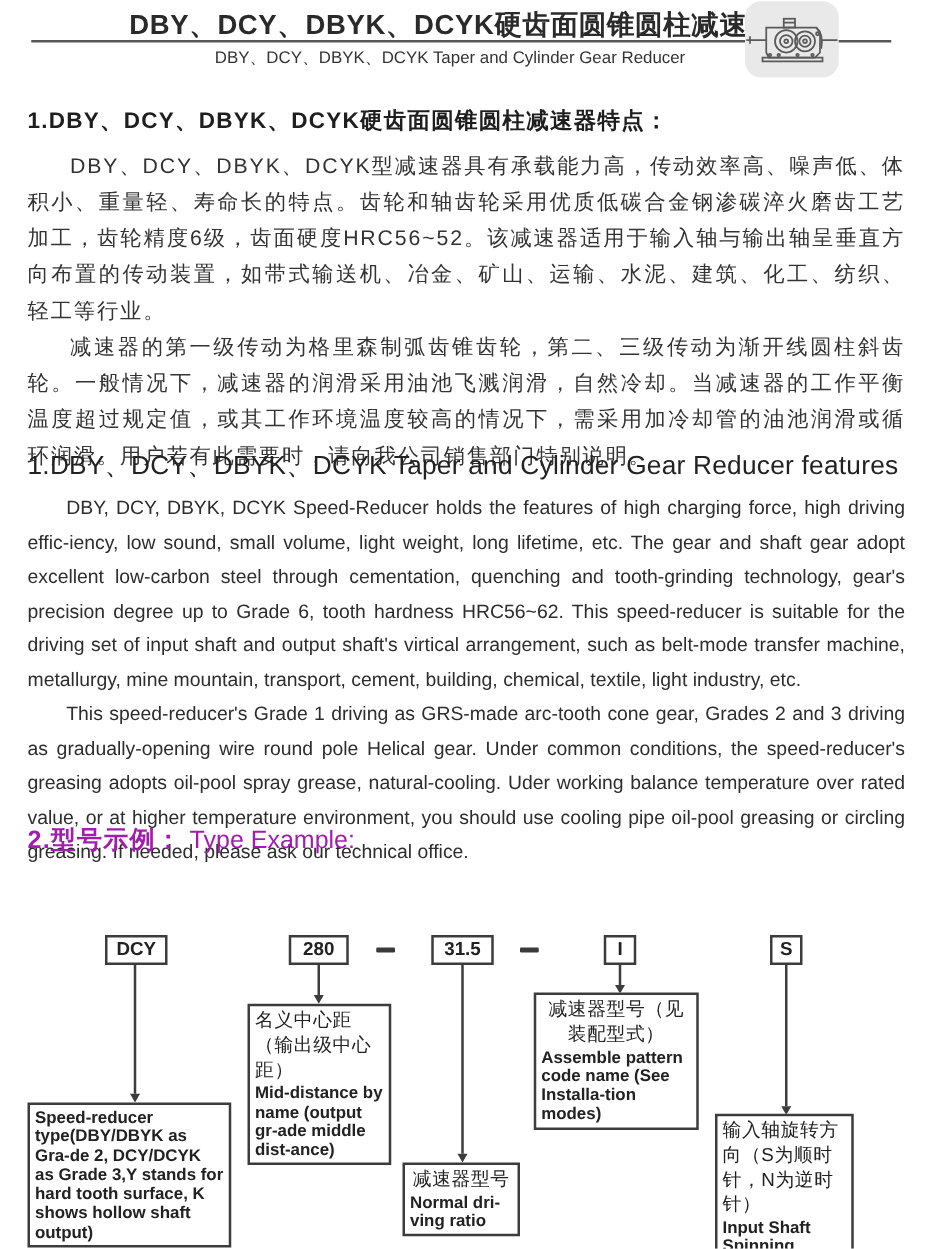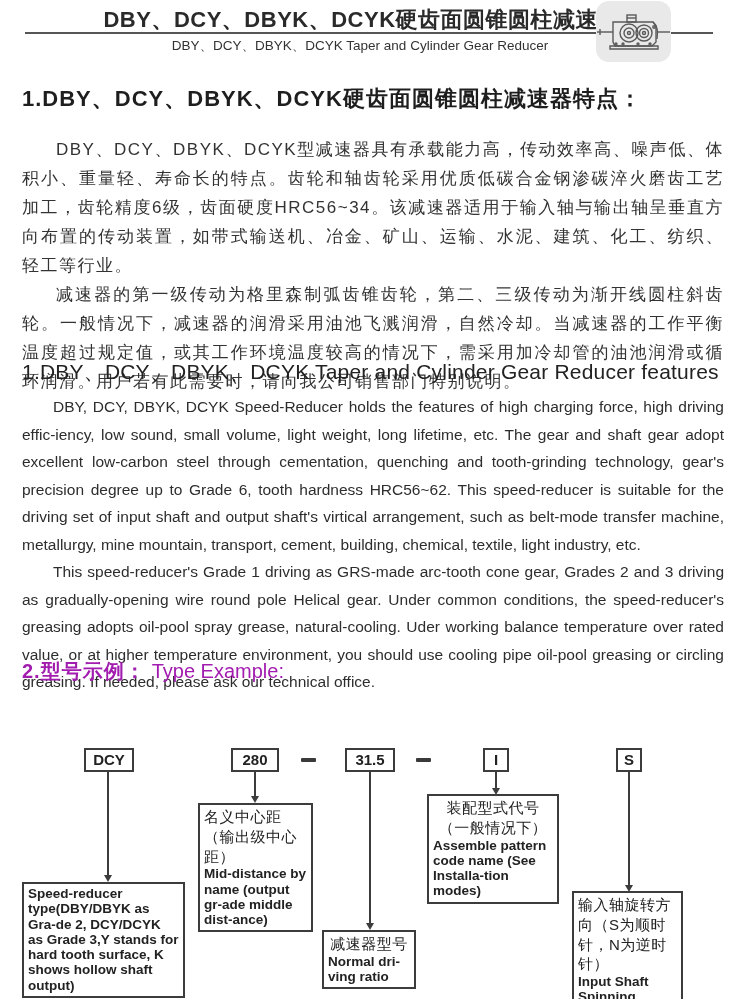--- a/index.html
+++ b/index.html
@@ -27,7 +27,7 @@
   }
   
   .sec-cn { position:absolute; top:84px; left:22px; width:702px; }
-  .sec-cn h1 { font-size:22px; font-weight:bold; letter-spacing:1px; color:#1e1e1e; margin-bottom:21px; }
+  .sec-cn h1 { font-size:18px; font-weight:bold; letter-spacing:1px; color:#1e1e1e; margin-bottom:10px; }
   .sec-cn p {
     font-size:17px; line-height:29px; text-align:justify; text-indent:2em;
     letter-spacing:1.5px; color:#333;

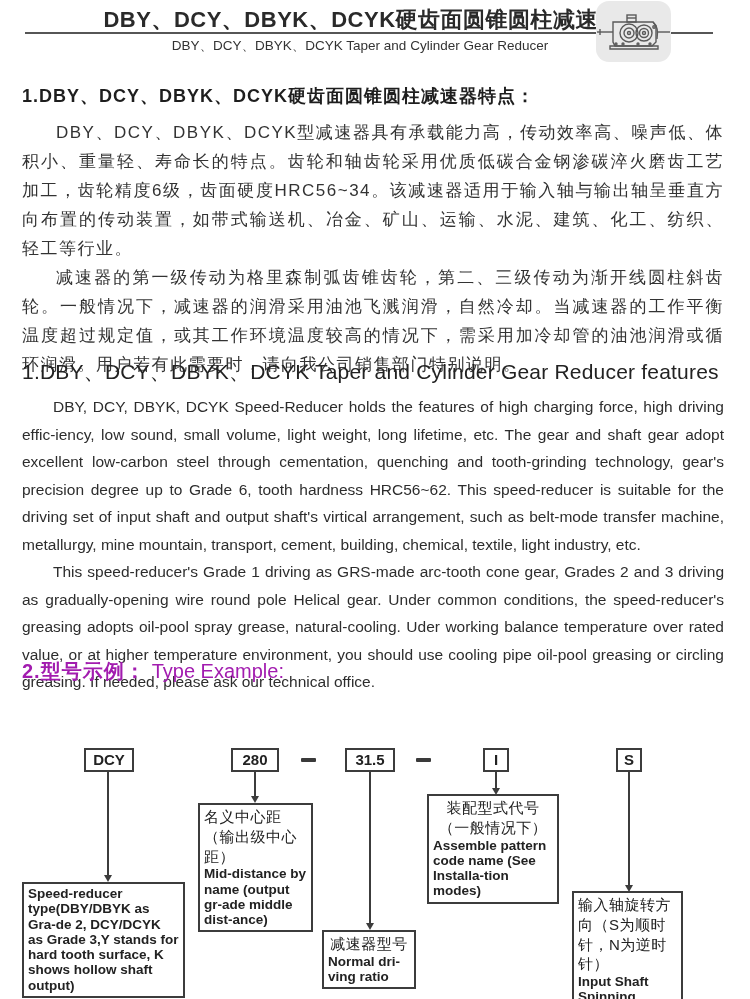--- a/index.html
+++ b/index.html
@@ -96,7 +96,7 @@
 
   <div class="sec-cn">
     <h1>1.DBY、DCY、DBYK、DCYK硬齿面圆锥圆柱减速器特点：</h1>
-    <p>DBY、DCY、DBYK、DCYK型减速器具有承载能力高，传动效率高、噪声低、体积小、重量轻、寿命长的特点。齿轮和轴齿轮采用优质低碳合金钢渗碳淬火磨齿工艺加工，齿轮精度6级，齿面硬度HRC56~34。该减速器适用于输入轴与输出轴呈垂直方向布置的传动装置，如带式输送机、冶金、矿山、运输、水泥、建筑、化工、纺织、轻工等行业。</p>
+    <p>DBY、DCY、DBYK、DCYK型减速器具有承载能力高，传动效率高、噪声低、体积小、重量轻、寿命长的特点。齿轮和轴齿轮采用优质低碳合金钢渗碳淬火磨齿工艺加工，齿轮精度6级，齿面硬度HRC56~52。该减速器适用于输入轴与输出轴呈垂直方向布置的传动装置，如带式输送机、冶金、矿山、运输、水泥、建筑、化工、纺织、轻工等行业。</p>
     <p>减速器的第一级传动为格里森制弧齿锥齿轮，第二、三级传动为渐开线圆柱斜齿轮。一般情况下，减速器的润滑采用油池飞溅润滑，自然冷却。当减速器的工作平衡温度超过规定值，或其工作环境温度较高的情况下，需采用加冷却管的油池润滑或循环润滑。用户若有此需要时，请向我公司销售部门特别说明。</p>
   </div>
 

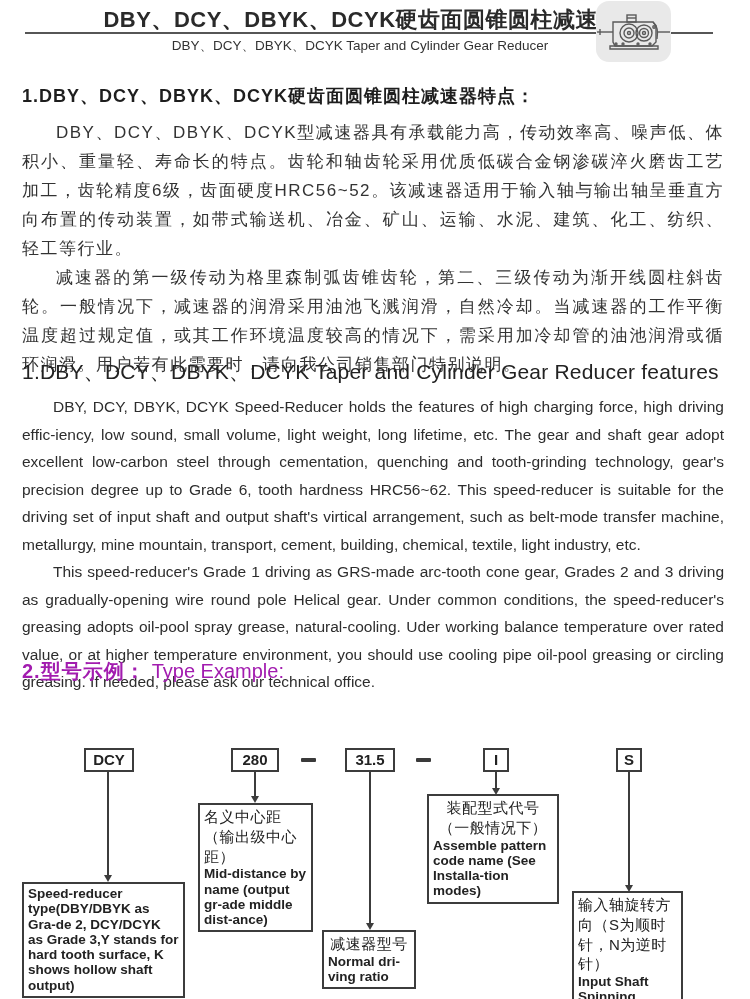--- a/index.html
+++ b/index.html
@@ -150,7 +150,7 @@
     </div>
 
     <div class="callout center-cn" style="left:427px; top:54px; width:132px;">
-      <span class="cn">装配型式代号（一般情况下）</span>
+      <span class="cn">减速器型号（见装配型式）</span>
       <span class="en">Assemble pattern code name (See Installa-tion modes)</span>
     </div>
 

